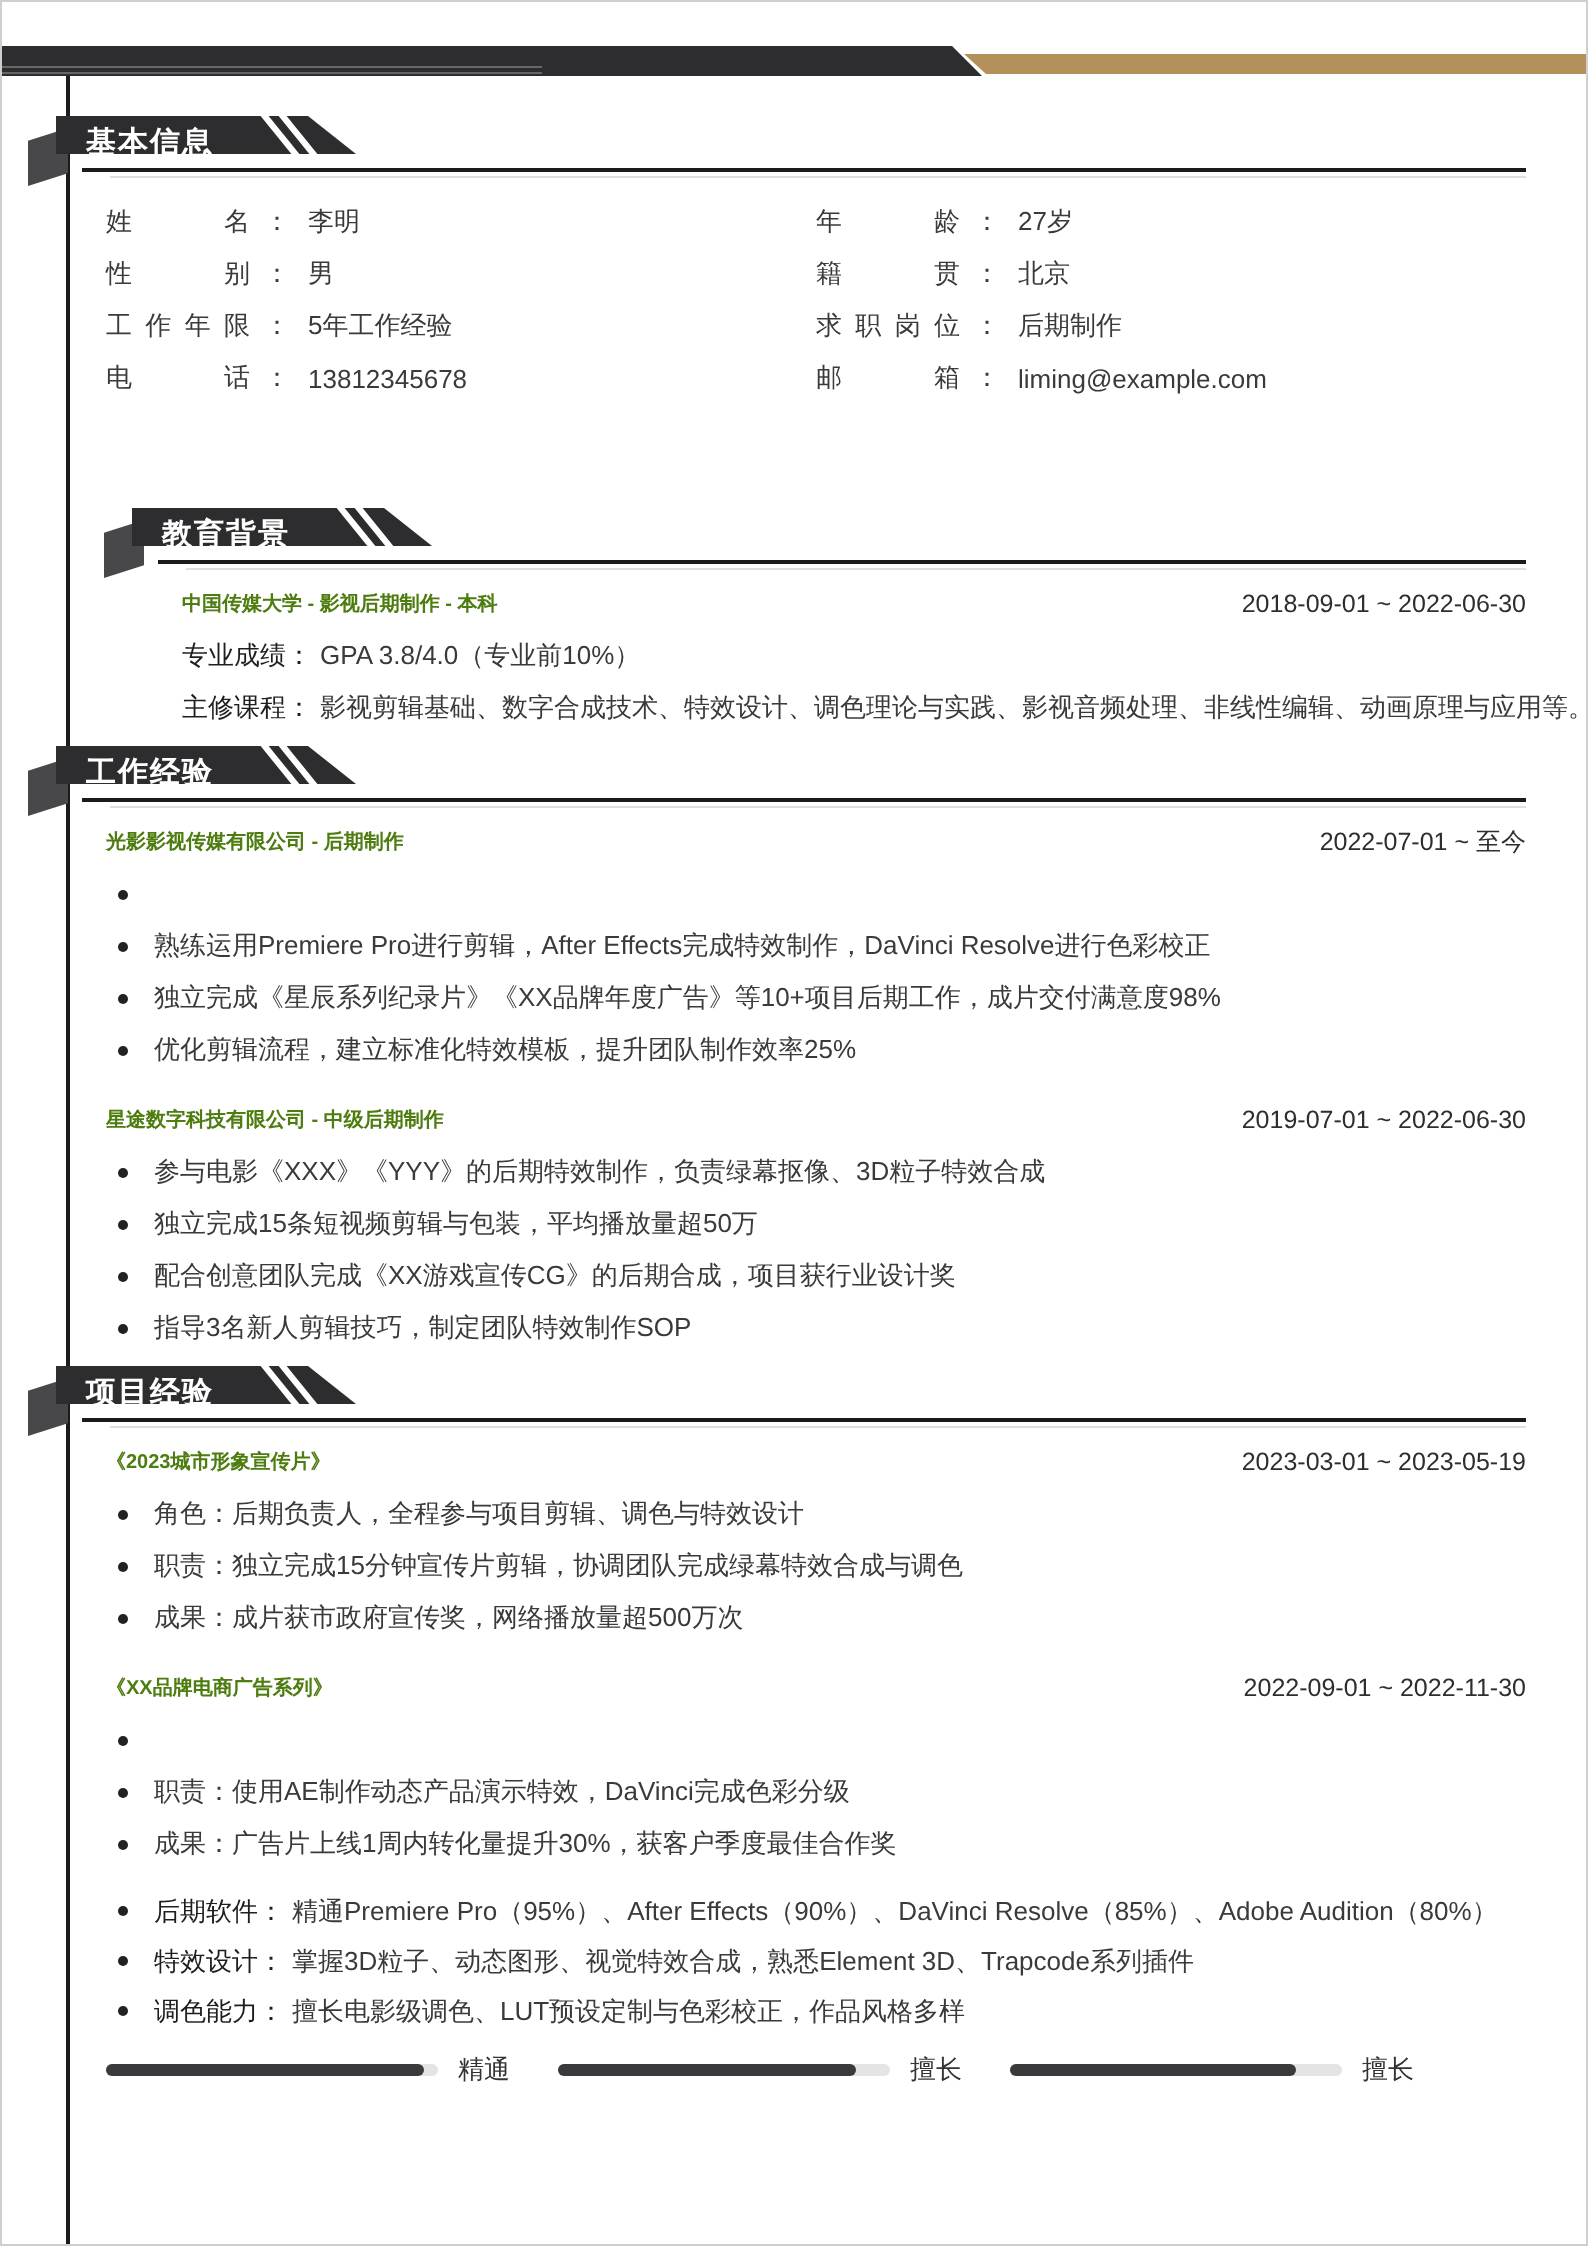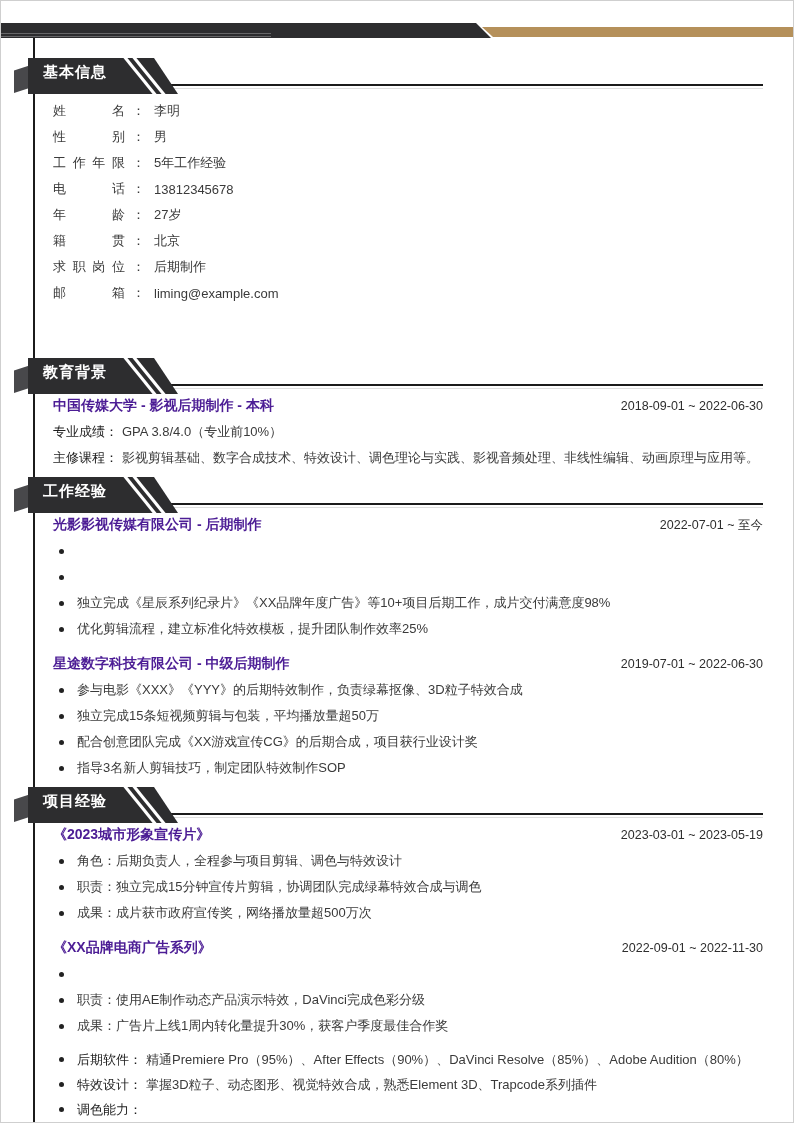--- a/index.html
+++ b/index.html
@@ -38,7 +38,7 @@
     clip-path:polygon(0 22%, 100% 0, 100% 78%, 0 100%);
   }
   .banner{
-    position:absolute; left:27px; top:0; width:150px; height:36px;
+    position:absolute; left:27px; top:0; width:150px; height:19px;
     background:#2d2d2f; color:#fff; font-weight:bold; font-size:15px;
     line-height:27px; padding-left:15px; letter-spacing:1px;
     clip-path:polygon(0 0, calc(100% - 24px) 0, 100% 100%, 0 100%);

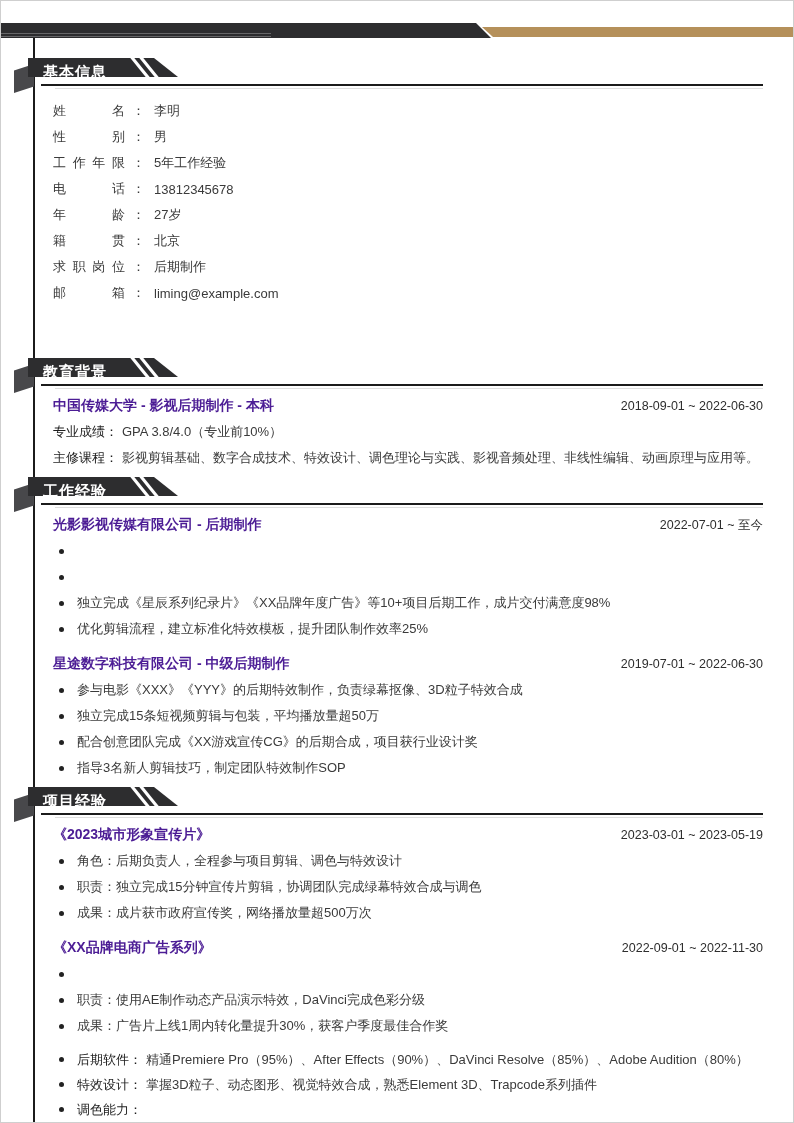--- a/index.html
+++ b/index.html
@@ -46,7 +46,7 @@
   .stripe{ position:absolute; top:-6px; bottom:-6px; width:4px; background:#fff; transform:skewX(39deg); }
   .stripe.s1{ right:36px; } .stripe.s2{ right:27px; }
 
-  .content{ margin-left:52px; margin-right:30px;flex-direction:column; }
+  .content{ margin-left:52px; margin-right:30px; }
 
   
   .info-grid{ display:flex; margin-top:13px; }

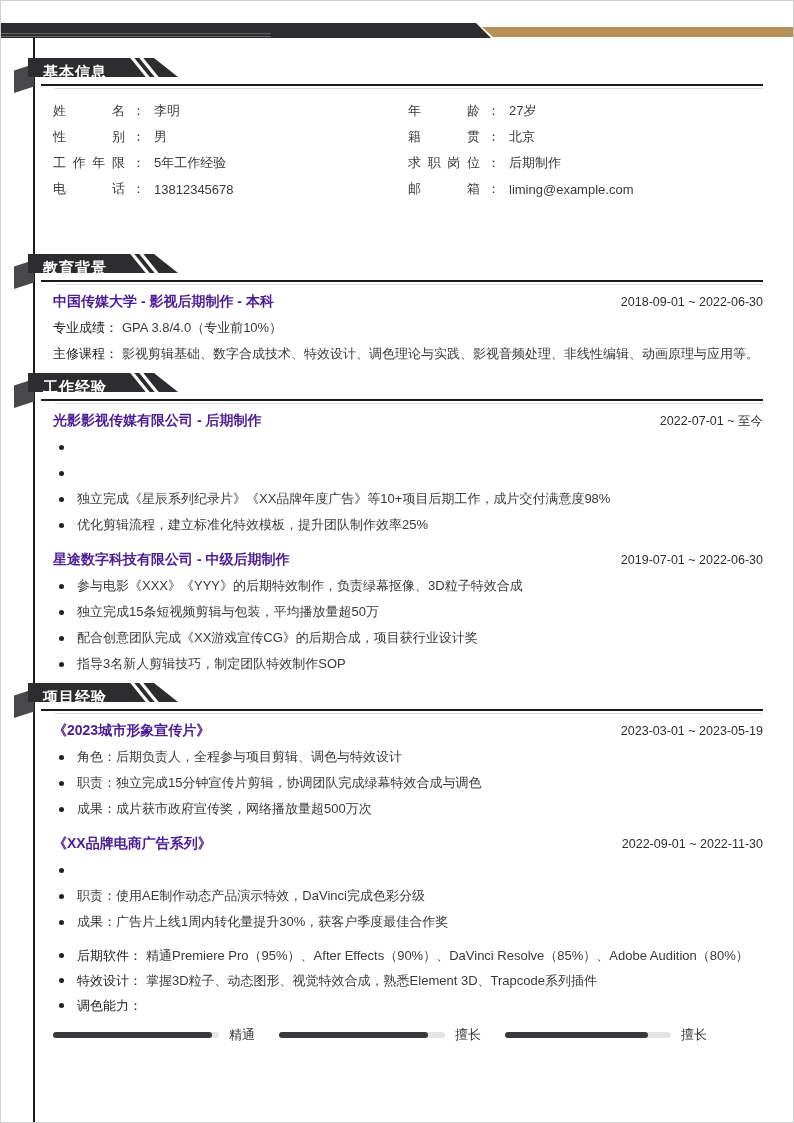--- a/index.html
+++ b/index.html
@@ -66,7 +66,7 @@
   .dot{ width:5px; height:5px; border-radius:50%; background:#222; margin:0 13px 0 6px; flex:none; }
   .bullet-text{ white-space:nowrap; }
 
-  .mt-sec-1{ margin-top:52px; } 
+  .mt-sec-1{ margin-top:52px;padding-left:38px; } 
   .mt-sec{ margin-top:6px; }
   .mt-content{ margin-top:8px; }
   .mt-block{ margin-top:9px; }

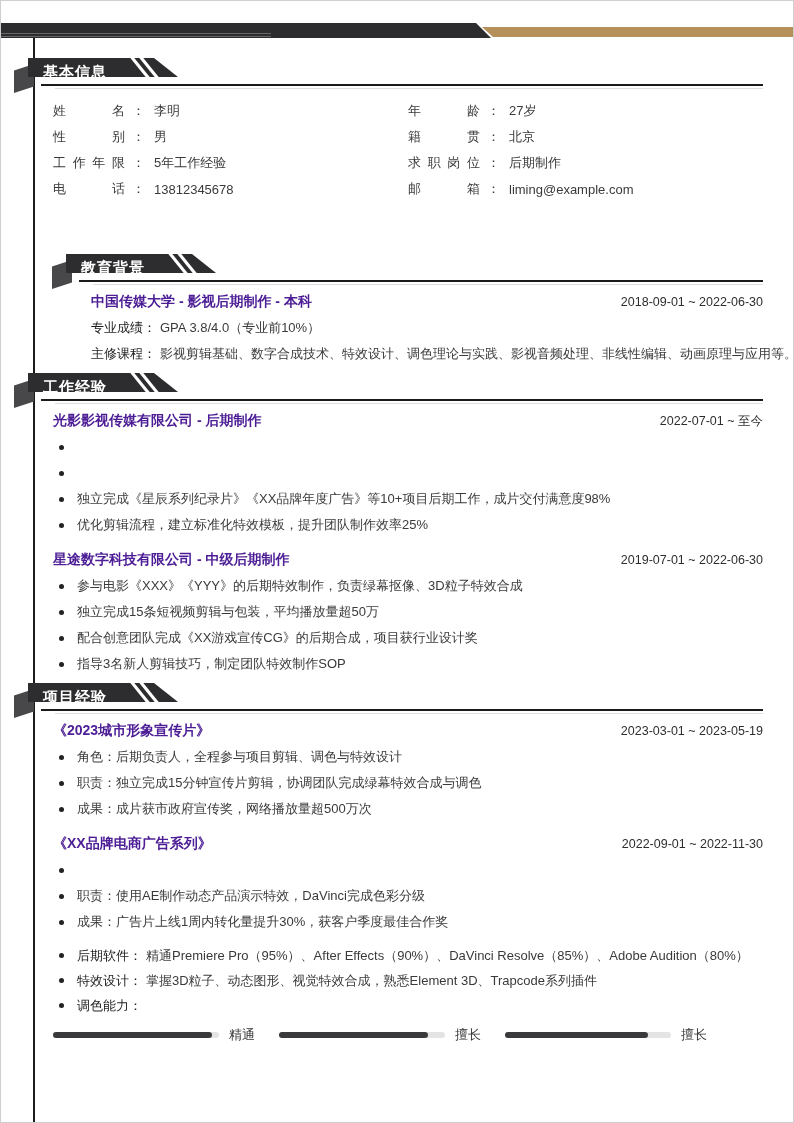--- a/index.html
+++ b/index.html
@@ -56,7 +56,7 @@
   .info-colon{ margin:0 9px 0 7px; }
 
   .title-row{ display:flex; justify-content:space-between; align-items:center; height:26px; }
-  .doc-title{ font-weight:bold; color:#4c1d95; font-size:14px; }
+  .doc-title{ font-weight:bold; color:#4d7c0f; font-size:10px; }
   .date{ font-size:12.5px; color:#2e2e2e; }
   .kv-row{ display:flex; align-items:center; height:26px; }
   .kv-label{ font-weight:normal; color:#1e1e1e; margin-right:4px; white-space:nowrap; }

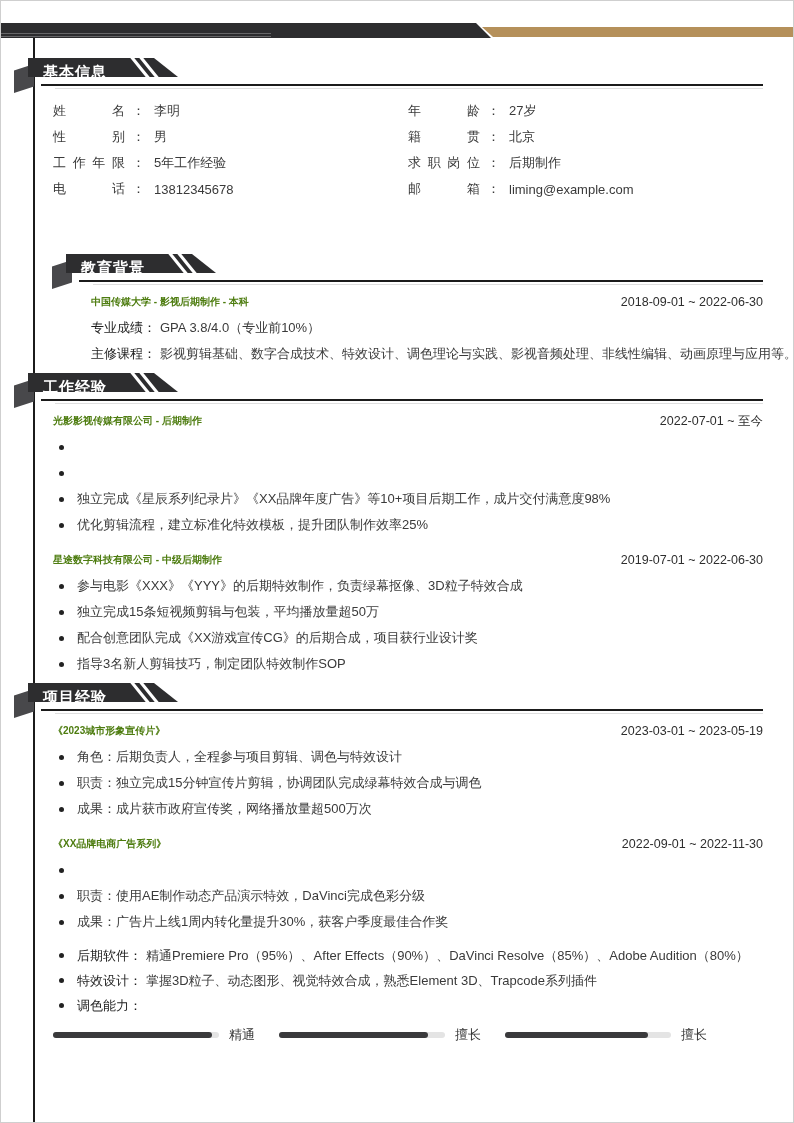--- a/index.html
+++ b/index.html
@@ -194,6 +194,7 @@
           </div>
         <div class="bullet">
             <span class="dot"></span>
+            <span class="bullet-text">熟练运用Premiere Pro进行剪辑，After Effects完成特效制作，DaVinci Resolve进行色彩校正</span>
           </div>
         <div class="bullet">
             <span class="dot"></span>

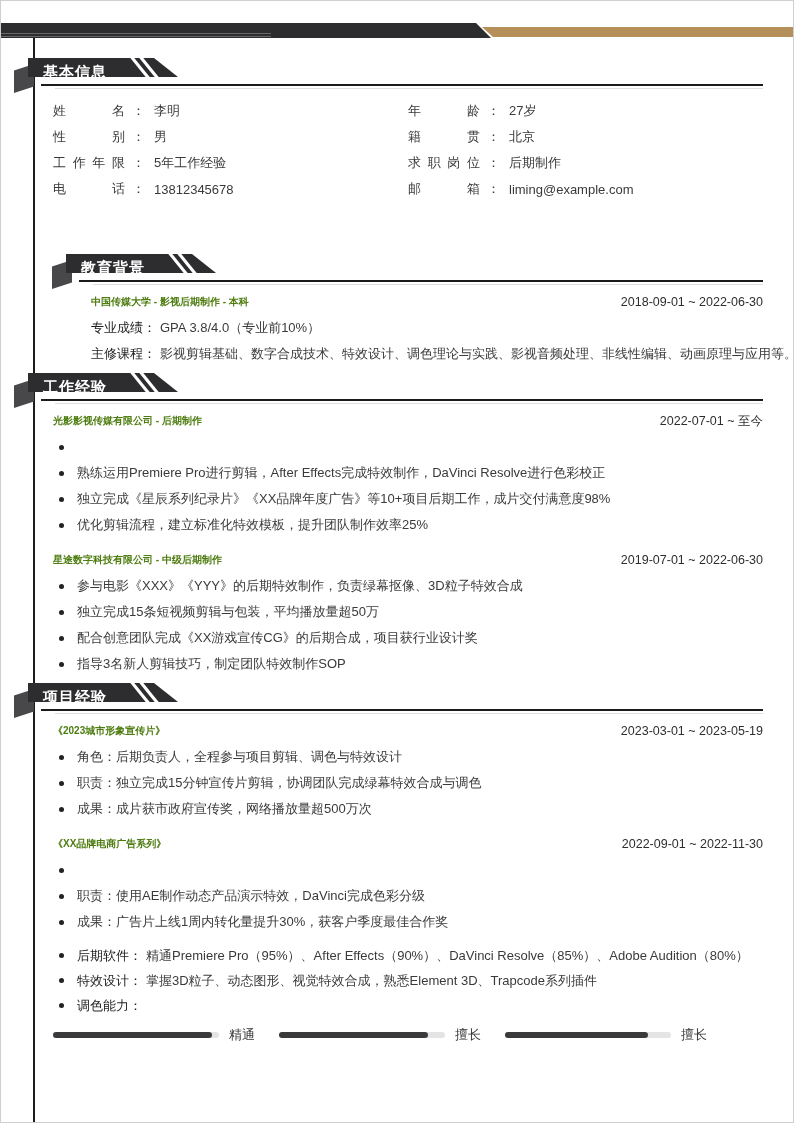--- a/index.html
+++ b/index.html
@@ -294,6 +294,7 @@
       <div class="bullet">
           <span class="dot"></span>
           <span class="kv-label">调色能力：</span>
+          <span class="bullet-text">擅长电影级调色、LUT预设定制与色彩校正，作品风格多样</span>
         </div>
     </div>
     <div class="legend">

